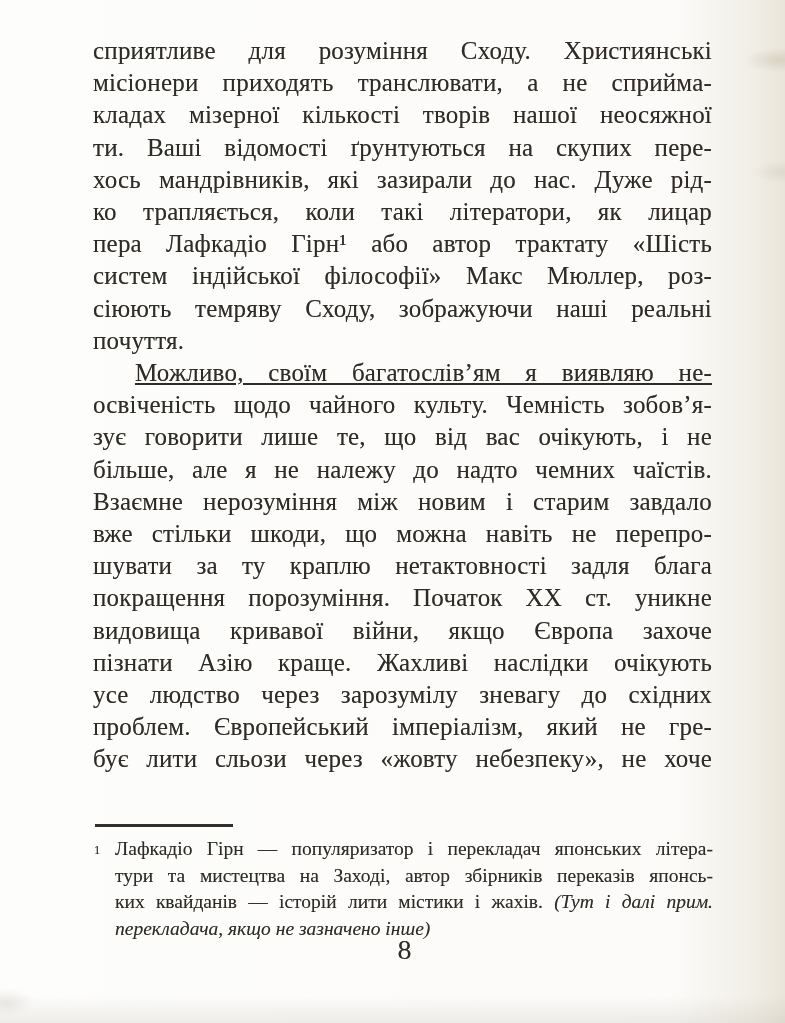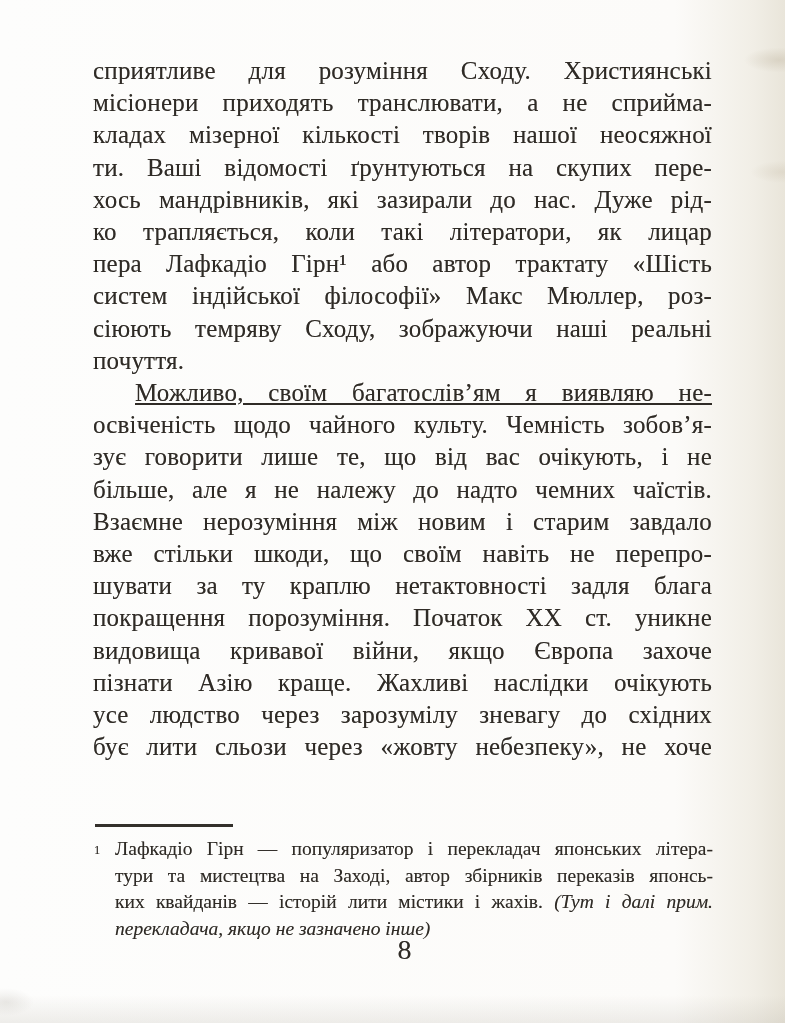--- a/index.html
+++ b/index.html
@@ -23,7 +23,7 @@
   .body-text {
     position: absolute;
     left: 93px;
-    top: 55px;
+    top: 35px;
     width: 619px;
   }
   .bl {

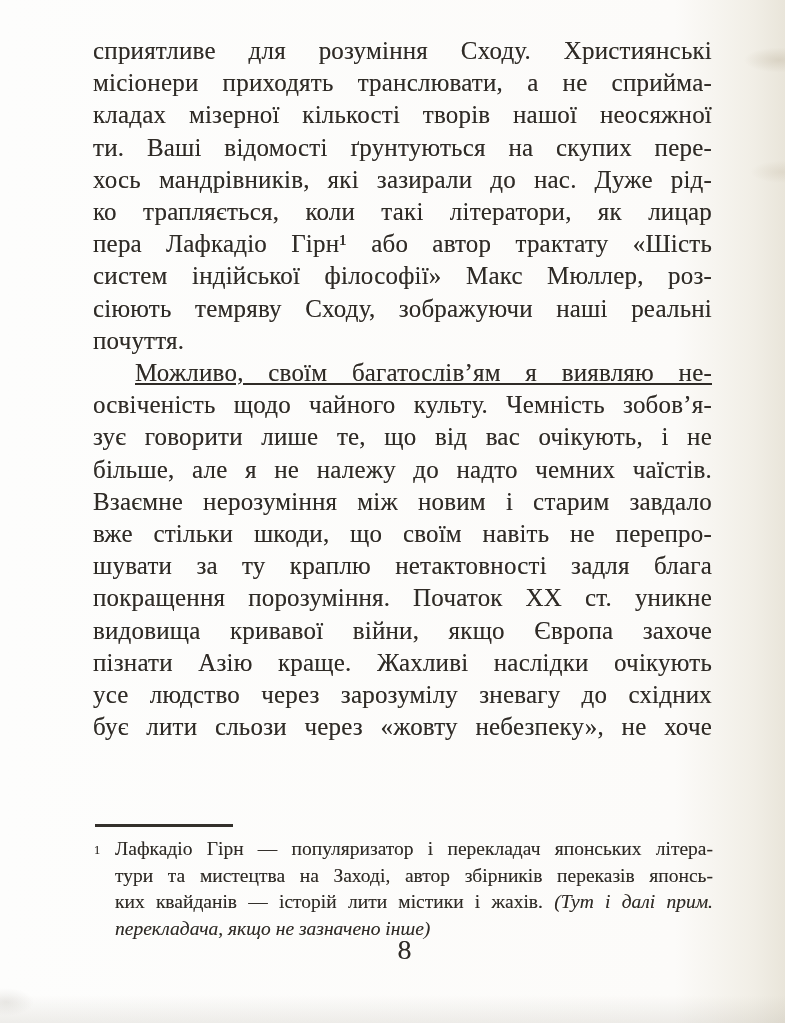--- a/index.html
+++ b/index.html
@@ -112,7 +112,7 @@
     <div class="bl">зує говорити лише те, що від вас очікують, і не</div>
     <div class="bl">більше, але я не належу до надто чемних чаїстів.</div>
     <div class="bl">Взаємне нерозуміння між новим і старим завдало</div>
-    <div class="bl">вже стільки шкоди, що своїм навіть не перепро-</div>
+    <div class="bl">вже стільки шкоди, що можна навіть не перепро-</div>
     <div class="bl">шувати за ту краплю нетактовності задля блага</div>
     <div class="bl">покращення порозуміння. Початок XX ст. уникне</div>
     <div class="bl">видовища кривавої війни, якщо Європа захоче</div>

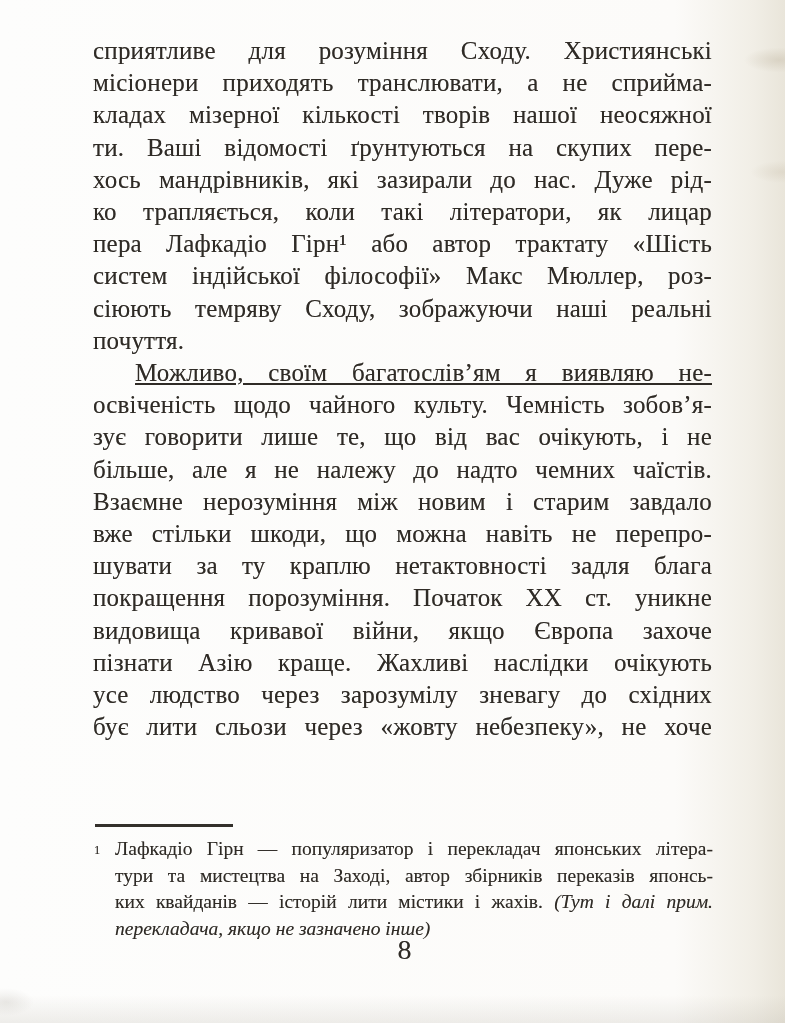--- a/index.html
+++ b/index.html
@@ -118,6 +118,7 @@
     <div class="bl">видовища кривавої війни, якщо Європа захоче</div>
     <div class="bl">пізнати Азію краще. Жахливі наслідки очікують</div>
     <div class="bl">усе людство через зарозумілу зневагу до східних</div>
+    <div class="bl">проблем. Європейський імперіалізм, який не гре-</div>
     <div class="bl">бує лити сльози через «жовту небезпеку», не хоче</div>
   </div>
 

